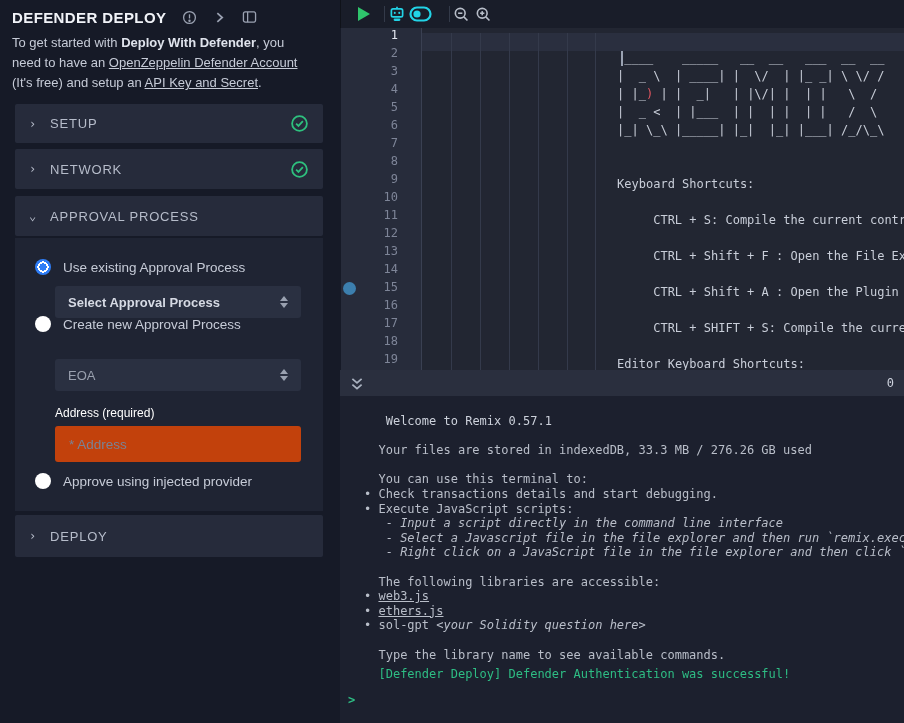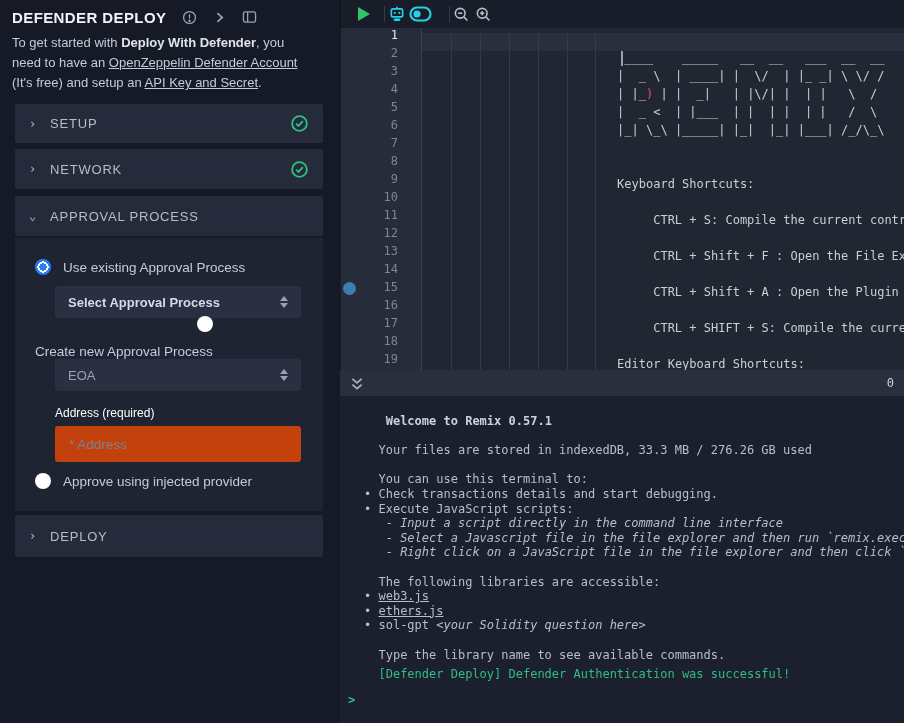--- a/index.html
+++ b/index.html
@@ -155,7 +155,7 @@
           <span class="tri-dn"></span>
         </span>
     </div>
-    <div class="rrow" style="top:78px;flex-direction:column;">
+    <div class="rrow" style="top:78px;">
       <span class="radio un"></span>
       <span>Create new Approval Process</span>
     </div>

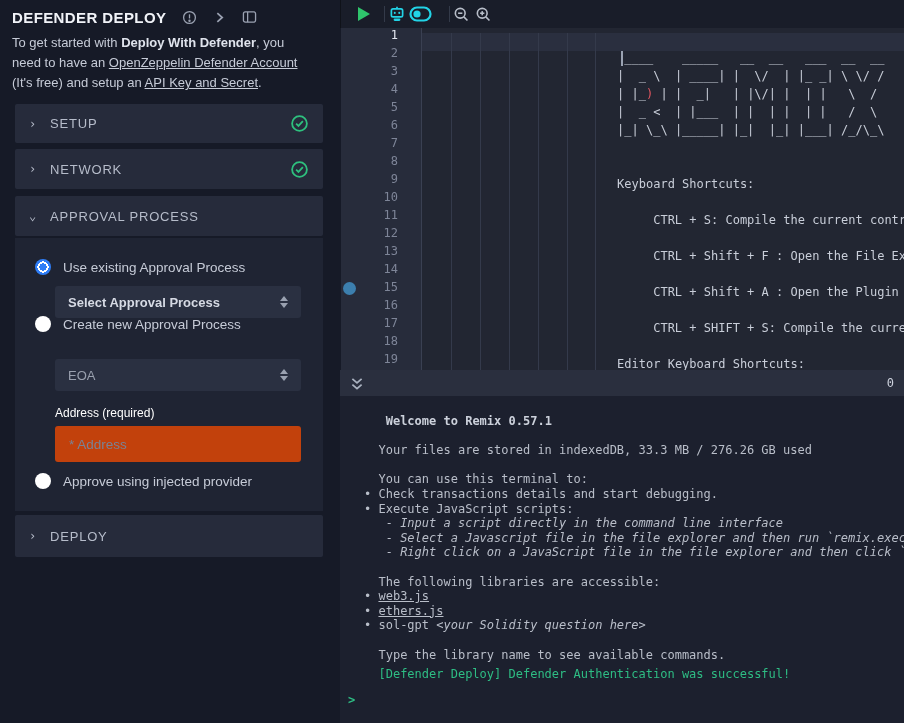--- a/index.html
+++ b/index.html
@@ -78,7 +78,7 @@
   #tlines { position:absolute; left:24px; top:18px; white-space:pre;
             font:12px "DejaVu Sans Mono",monospace; line-height:14.6px; color:#b9bec9; }
   .tline { min-height:14.6px; }
-  .c-b { font-weight:bold; color:#ccd1db;margin-top:28px; }
+  .c-b { font-weight:normal; color:#ccd1db;margin-top:28px; }
   .c-i { font-style:italic; }
   .c-u { text-decoration:underline; }
   .c-g { color:#2ebd84; }

